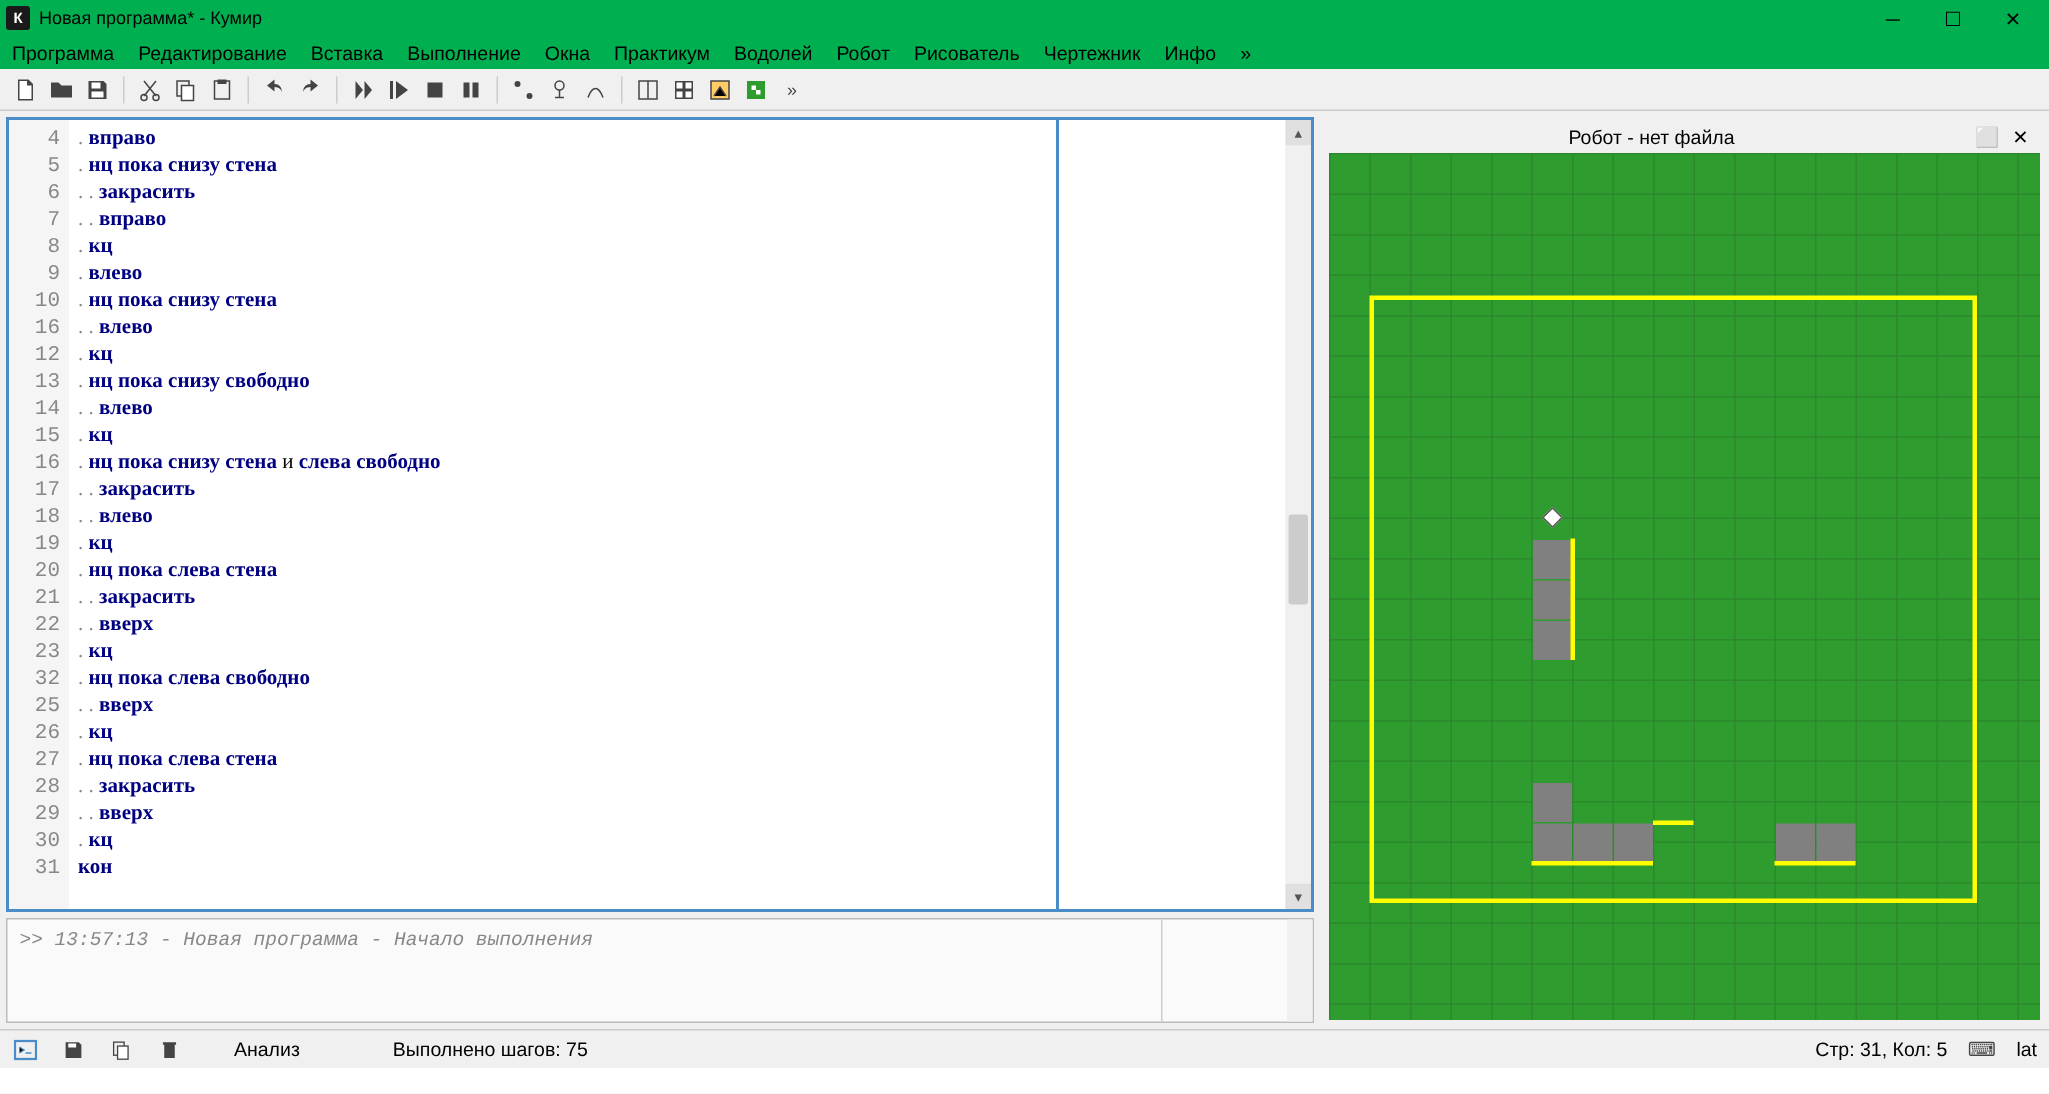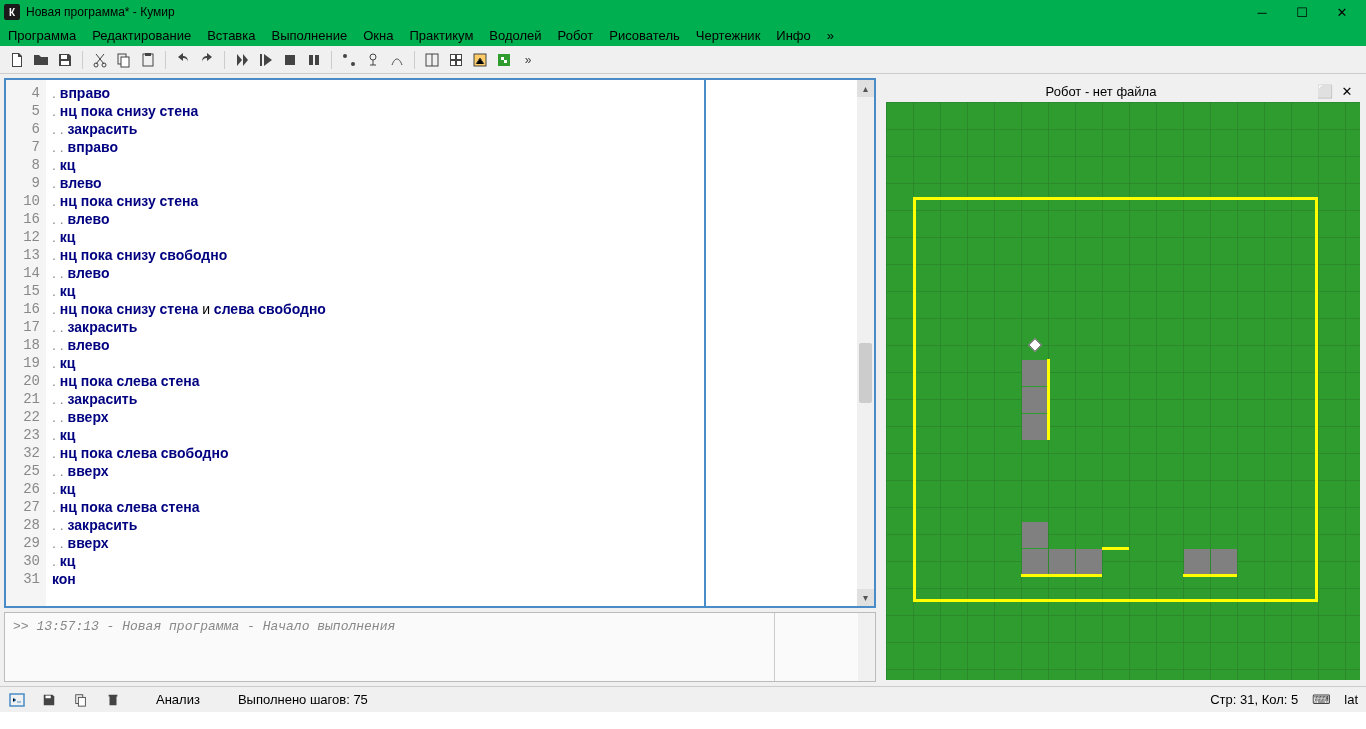--- a/index.html
+++ b/index.html
@@ -23,7 +23,7 @@
 .left-col { width: 880px; display: flex; flex-direction: column; }
 .editor-wrap { flex: 1; margin: 4px; border: 2px solid #4a8cc7; background: #fff; display: flex; position: relative; }
 .gutter { width: 40px; background: #f5f5f5; padding: 4px 6px 4px 0; text-align: right; font-family: "Courier New", monospace; font-size: 14px; color: #888; line-height: 18px; }
-.code { flex: 1; padding: 4px 6px; font-family: Liberation Sans, sans-serif; font-size: 14px; color: #000; line-height: 18px; white-space: pre; position: relative; }
+.code { flex: 1; padding: 4px 6px; font-family: Liberation Serif, serif; font-size: 14px; color: #000; line-height: 18px; white-space: pre; position: relative; }
 .code .kw { color: #000080; font-weight: bold; }
 .code .dot { color: #888; }
 .editor-split { position: absolute; right: 168px; top: 0; bottom: 0; width: 2px; background: #4a8cc7; }

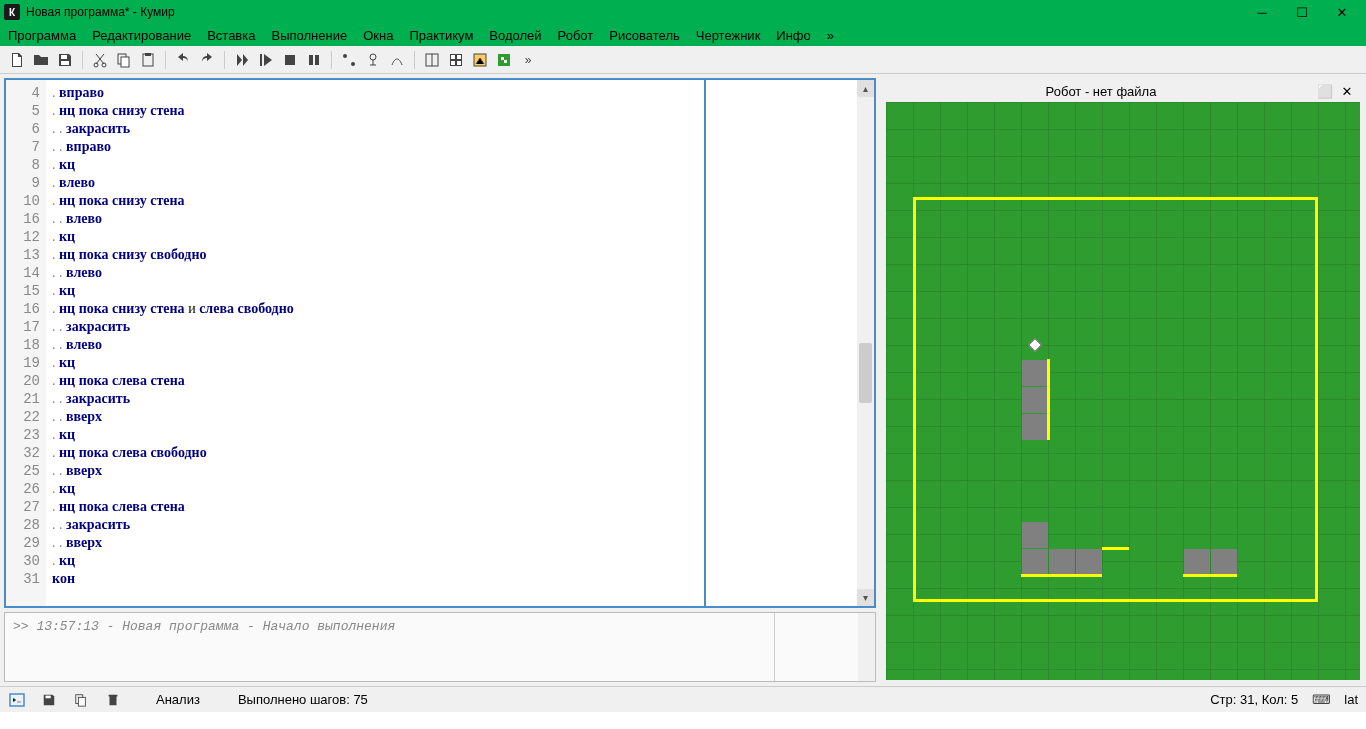--- a/index.html
+++ b/index.html
@@ -342,7 +342,7 @@
       </svg>
     </div>
   <span style="margin-left:20px;">Анализ</span>
-  <span style="margin-left:24px;">Выполнено шагов: 75</span>
+  <span style="margin-left:48px;">Выполнено шагов: 75</span>
   <div class="spacer"></div>
   <span>Стр: 31, Кол: 5</span>
   <div class="sicon" style="font-size:13px;">⌨</div>

